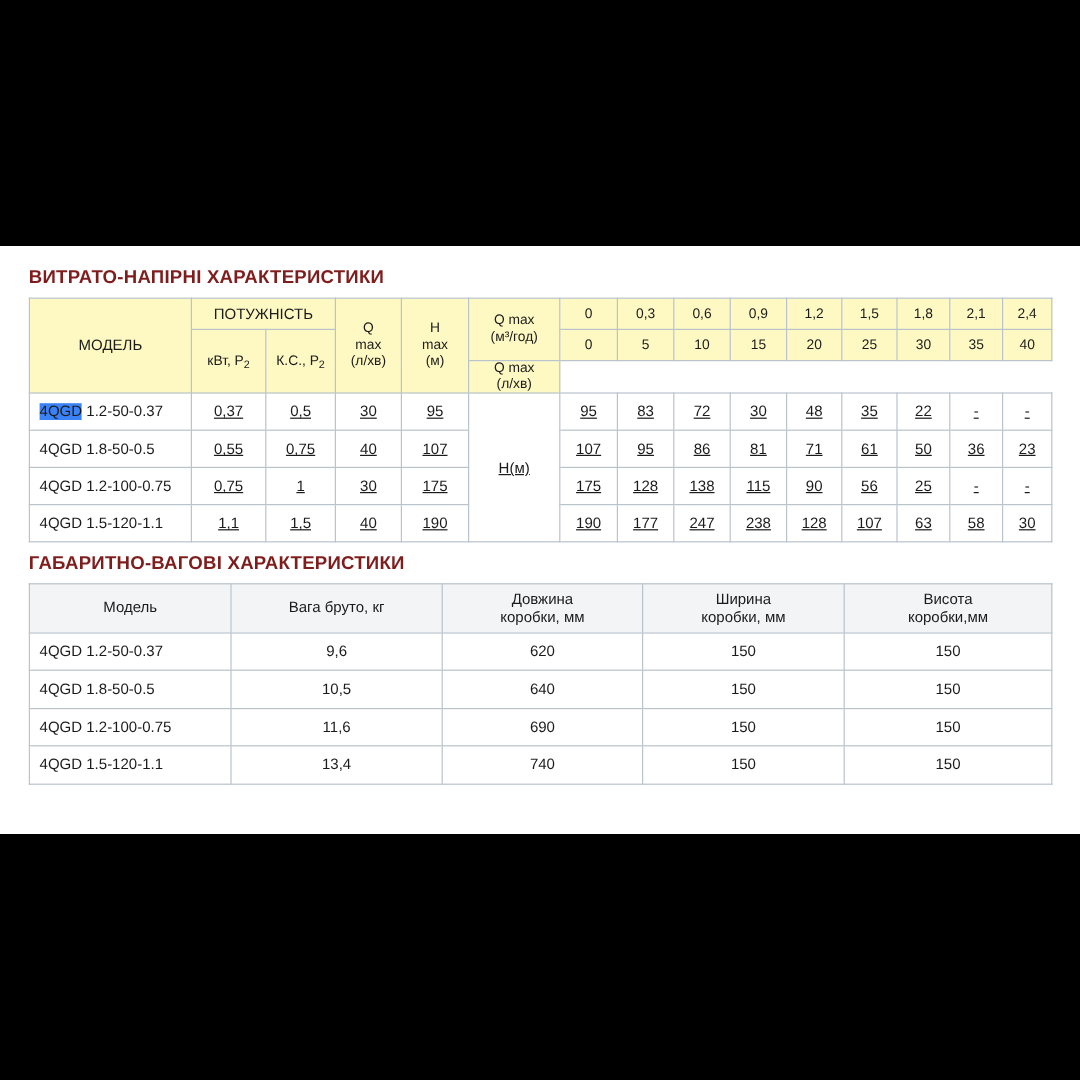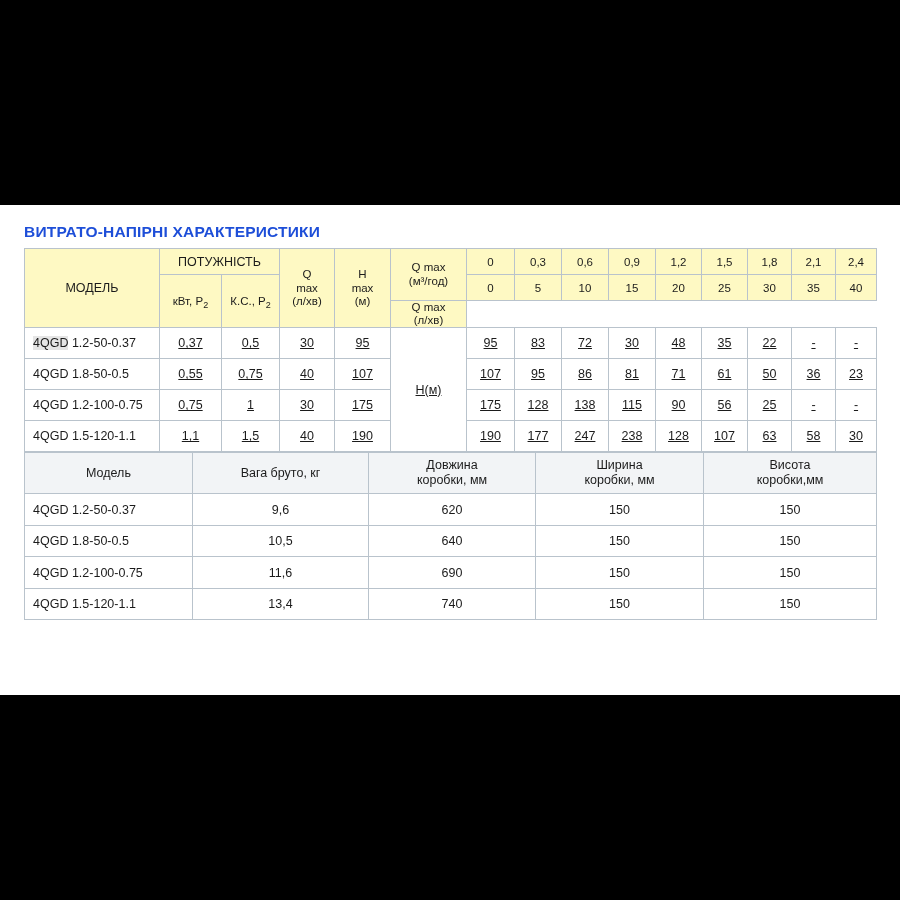--- a/index.html
+++ b/index.html
@@ -26,7 +26,7 @@
     box-sizing: border-box;
   }
   .section-title {
-    color: #1d4ed8;
+    color: #7f1d1d;
     font-size: 15.5px;
     font-weight: bold;
     letter-spacing: 0.2px;

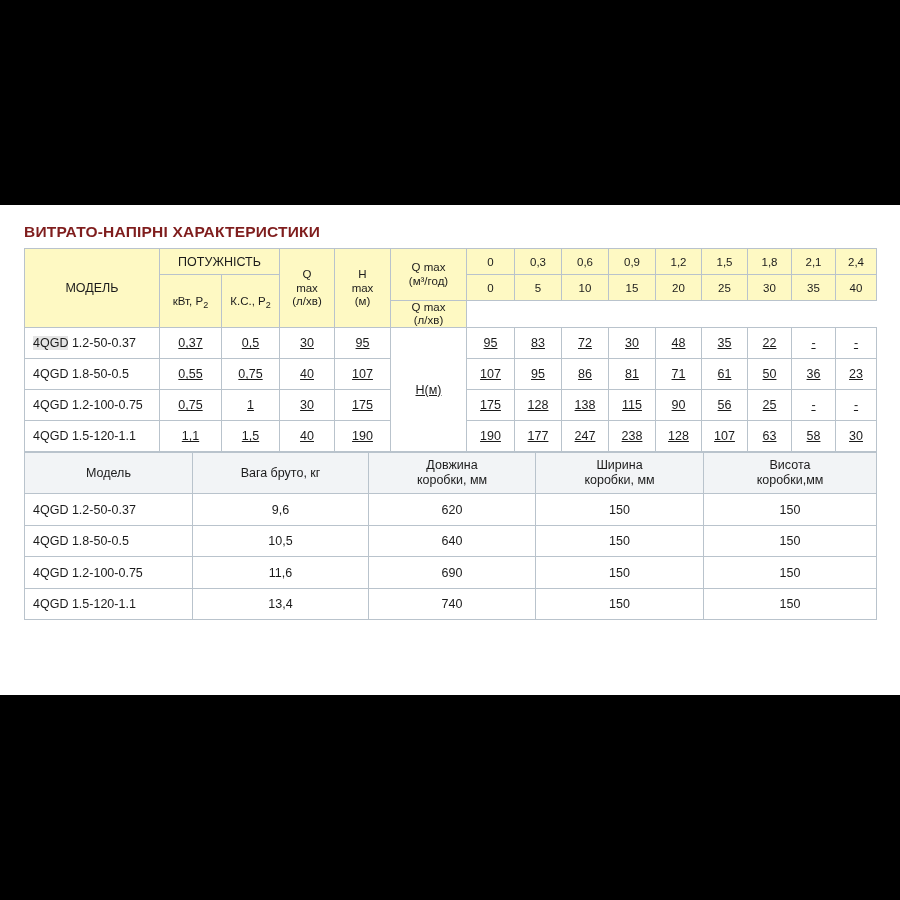--- a/index.html
+++ b/index.html
@@ -77,7 +77,7 @@
     font-size: 11.5px;
   }
   .sel {
-    background: #e5e5e5;
+    background: #3b82f6;
   }
   sub {
     font-size: 9px;

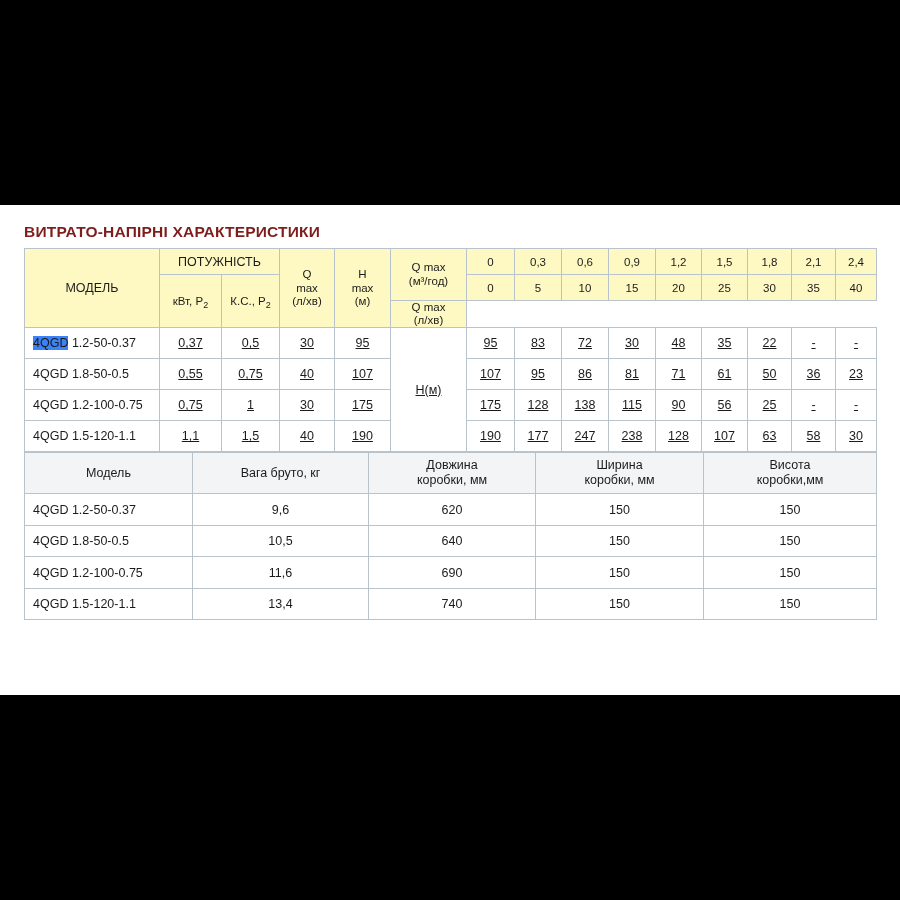--- a/index.html
+++ b/index.html
@@ -259,6 +259,7 @@
       </tbody>
     </table>
 
+    <div class="section-title second">ГАБАРИТНО-ВАГОВІ ХАРАКТЕРИСТИКИ</div>
 
     <table id="dim-table">
       <colgroup>

